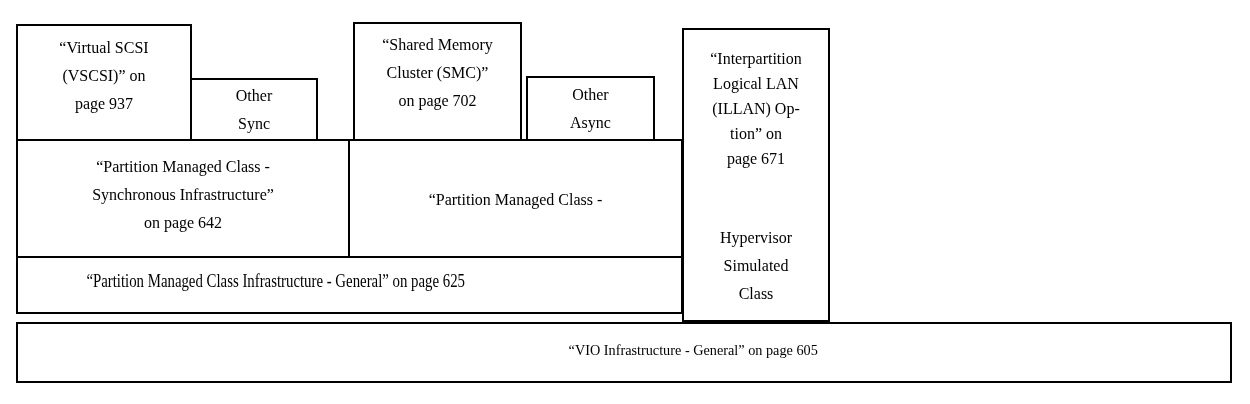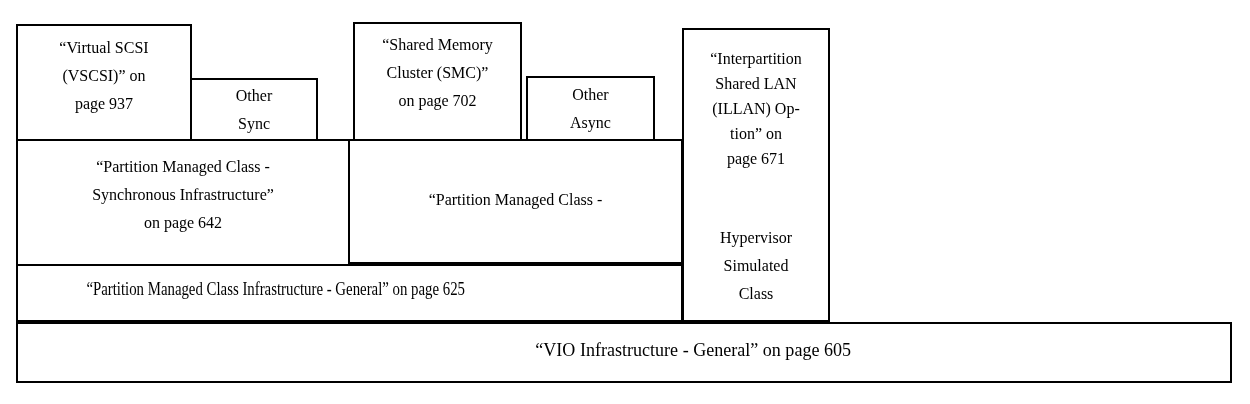--- a/index.html
+++ b/index.html
@@ -110,7 +110,7 @@
   <div class="box" id="b-illan">
     <div class="txt txt-top">
       <div>“Interpartition</div>
-      <div>Shared LAN</div>
+      <div>Logical LAN</div>
       <div>(ILLAN) Op-</div>
       <div>tion” on</div>
       <div>page 671</div>

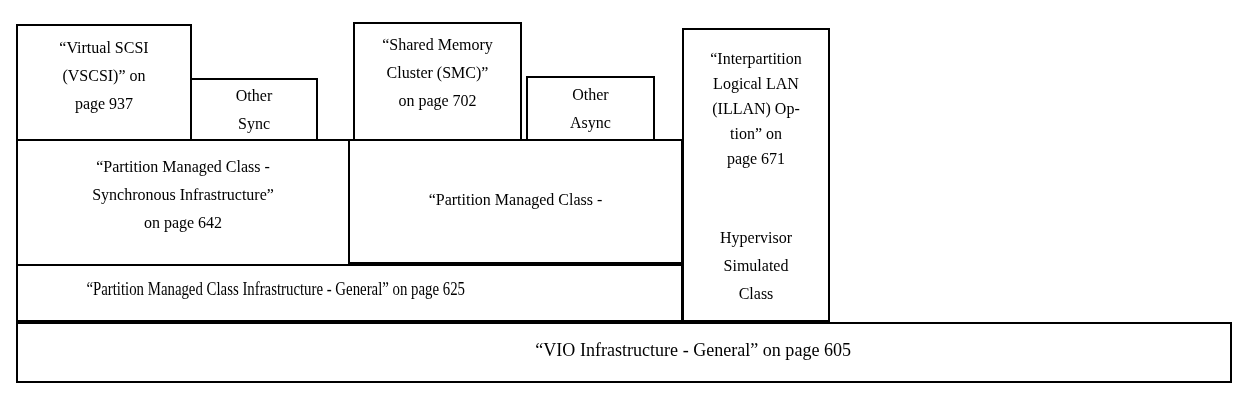--- a/index.html
+++ b/index.html
@@ -48,7 +48,7 @@
   #b-asyncinfra { left: 348px; top: 139px; width: 335px; height: 125px; padding-bottom: 4px; }
 
   #b-pmcgen {
-    left: 16px; top: 264px; width: 667px; height: 58px;
+    left: 16px; top: 256px; width: 667px; height: 58px;
     font-size: 19px;
     padding-right: 148px;
     padding-bottom: 8px;

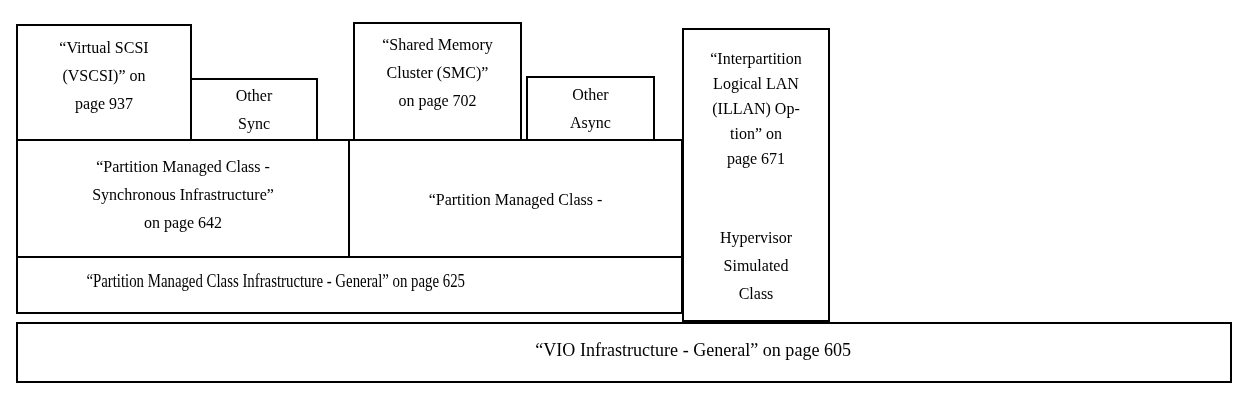--- a/index.html
+++ b/index.html
@@ -62,7 +62,7 @@
 
   #b-vio {
     left: 16px; top: 322px; width: 1216px; height: 61px;
-    font-size: 19px;
+    font-size: 15px;
     padding-left: 138px;
     padding-bottom: 6px;
   }

